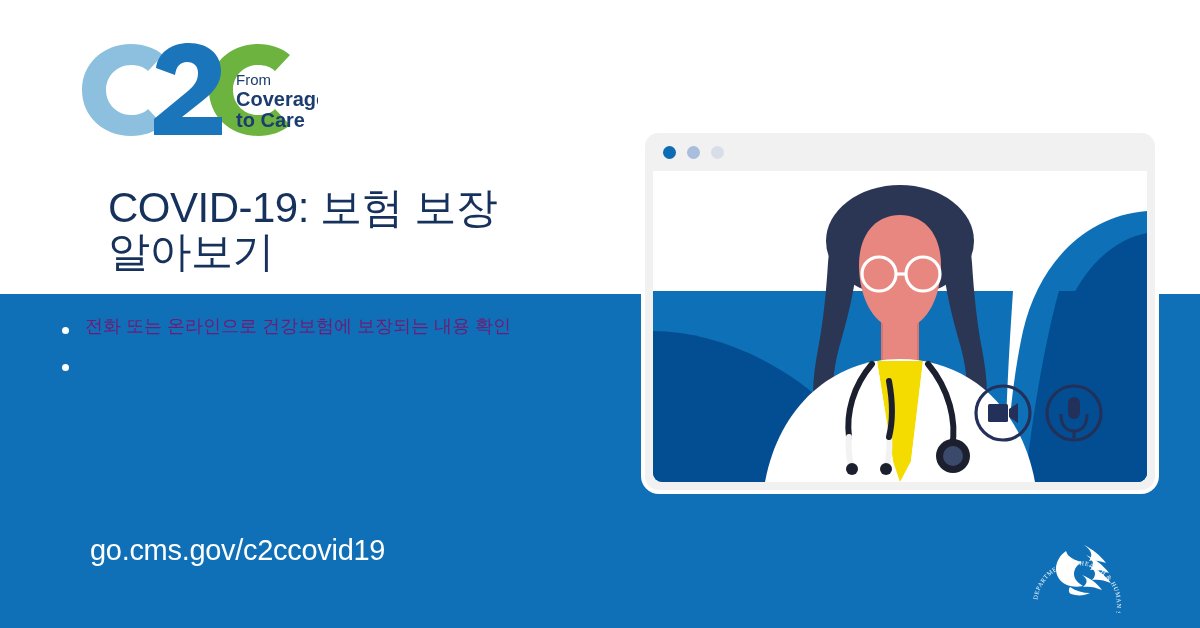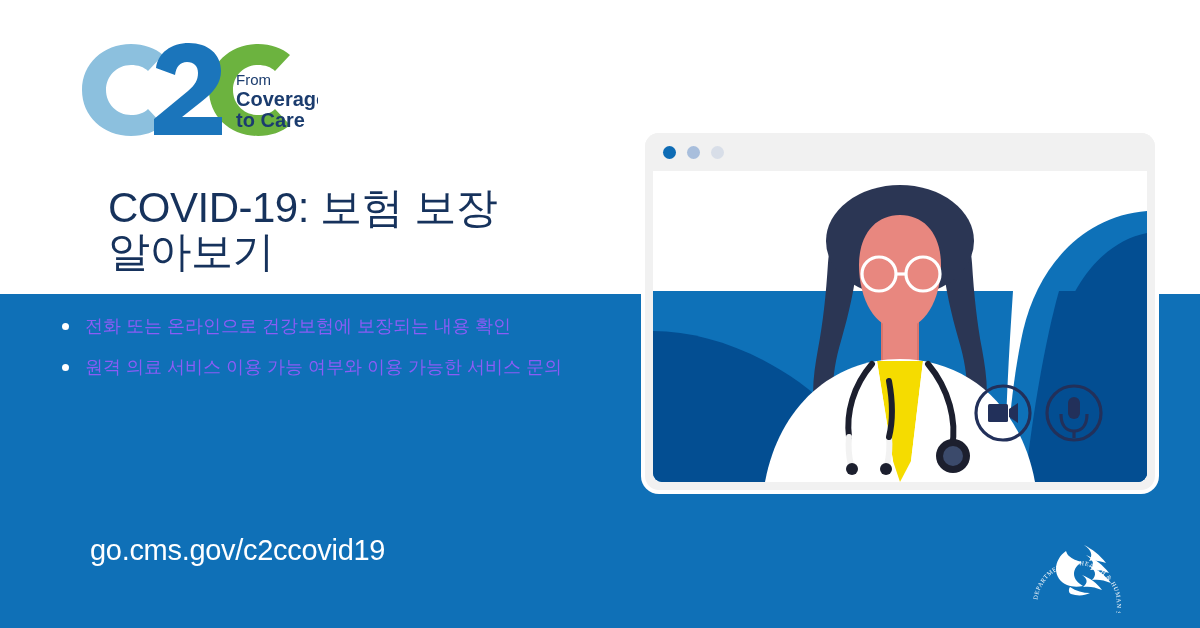--- a/index.html
+++ b/index.html
@@ -34,9 +34,9 @@
   
   #bullets { position:absolute; left:62px; top:314px; width:590px; }
   .bullet-row {
-    display:flex; align-items:flex-start;
+    display:flex; align-items:center;
     margin-bottom:17px;
-    color:#8b5cf6;
+    color:#701a75;
     font-size:18px;
     line-height:24px;
   }

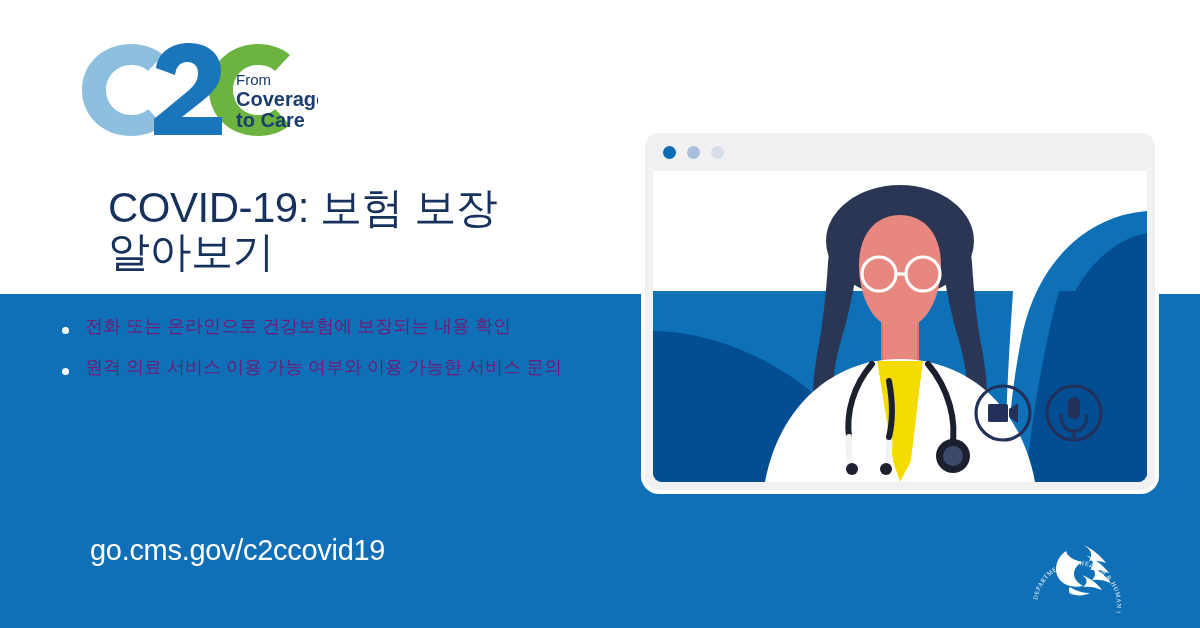--- a/index.html
+++ b/index.html
@@ -119,7 +119,6 @@
   </li>
   <li class="bullet-row">
     <span class="bullet-dot"></span>
-    <span>원격 의료 서비스 이용 가능 여부와 이용 가능한 서비스 문의</span>
   </li>
 </ul>
 

